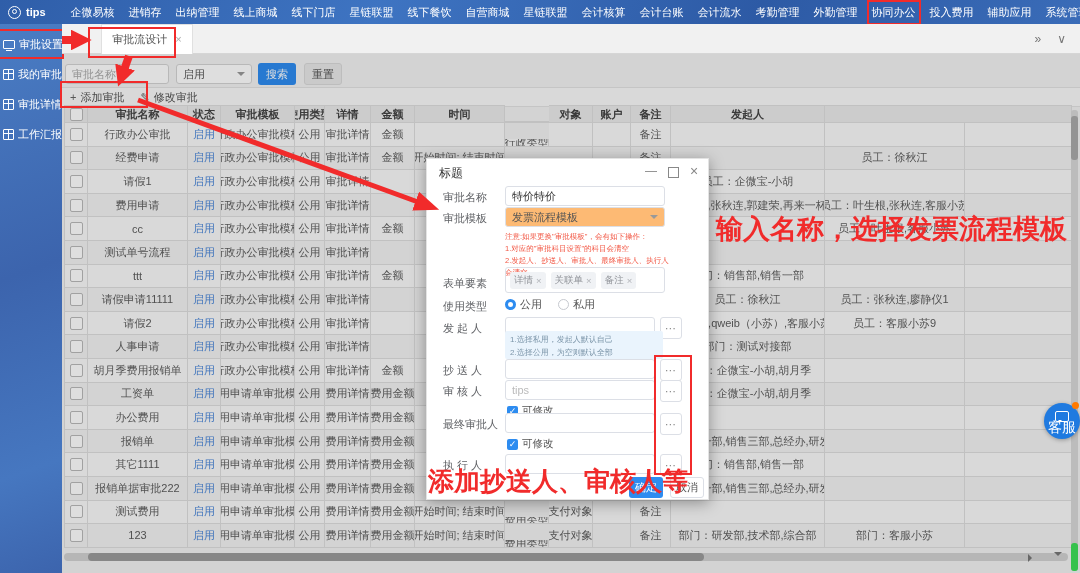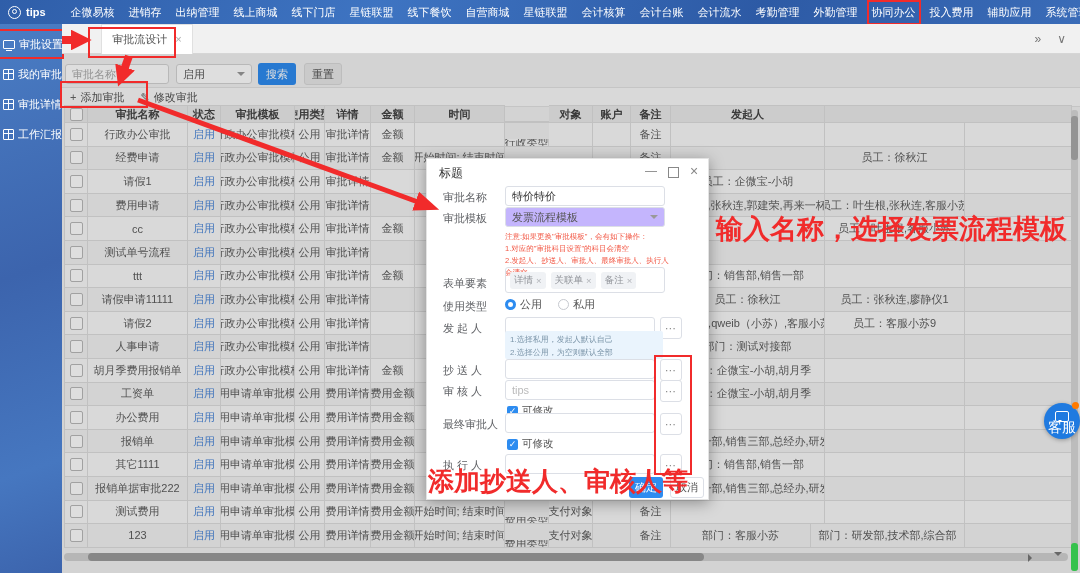--- a/index.html
+++ b/index.html
@@ -90,7 +90,7 @@
   .m-input{position:absolute;left:78px;height:20px;border:1px solid #dcdfe6;border-radius:3px;background:#fff;
            box-sizing:border-box;font-size:11px;color:#333;padding:0 6px;outline:none;font-family:inherit;}
   .m-input::placeholder{color:#bbb;}
-  .m-select{position:absolute;left:78px;width:160px;height:20px;border:1px solid #dcdfe6;border-radius:3px;background:#c4b5fd;
+  .m-select{position:absolute;left:78px;width:160px;height:20px;border:1px solid #dcdfe6;border-radius:3px;background:#fdba74;
             box-sizing:border-box;display:flex;align-items:center;justify-content:space-between;padding:0 6px;cursor:pointer;}
   .m-warn{position:absolute;left:78px;top:72px;width:170px;color:#f25643;font-size:7.5px;line-height:12px;}
   .m-tags{position:absolute;left:78px;top:108px;width:160px;height:26px;border:1px solid #dcdfe6;border-radius:3px;

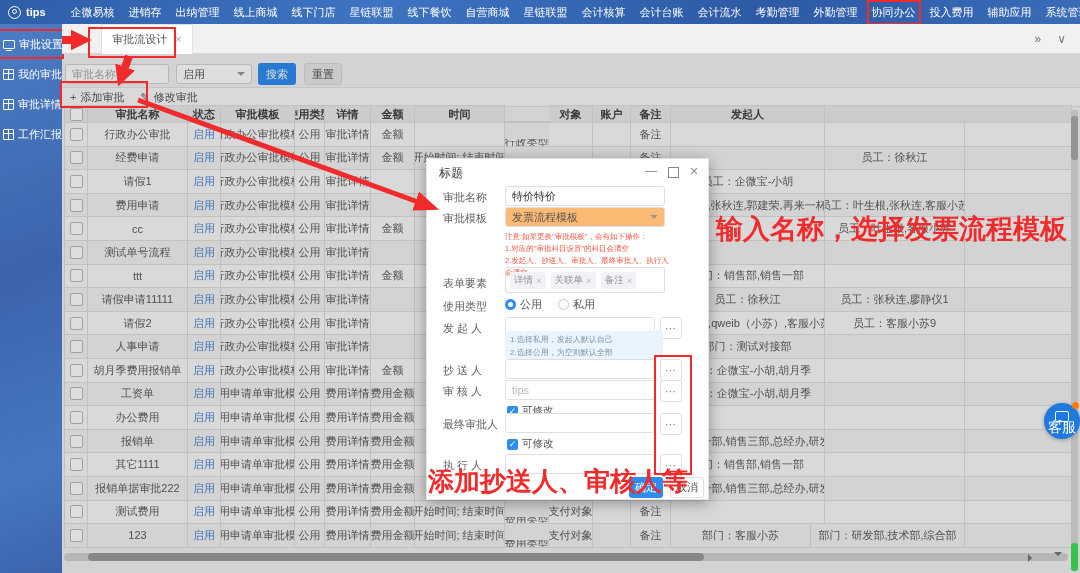--- a/index.html
+++ b/index.html
@@ -599,8 +599,8 @@
             <span class="td w9">支付对象</span>
             <span class="td w10"></span>
             <span class="td w11">备注</span>
+            <span class="td w12">部门：研发部,技术部,综合部</span>
             <span class="td w13">部门：客服小苏</span>
-            <span class="td w12">部门：研发部,技术部,综合部</span>
             <span class="td w14"></span>
           </div>
 

